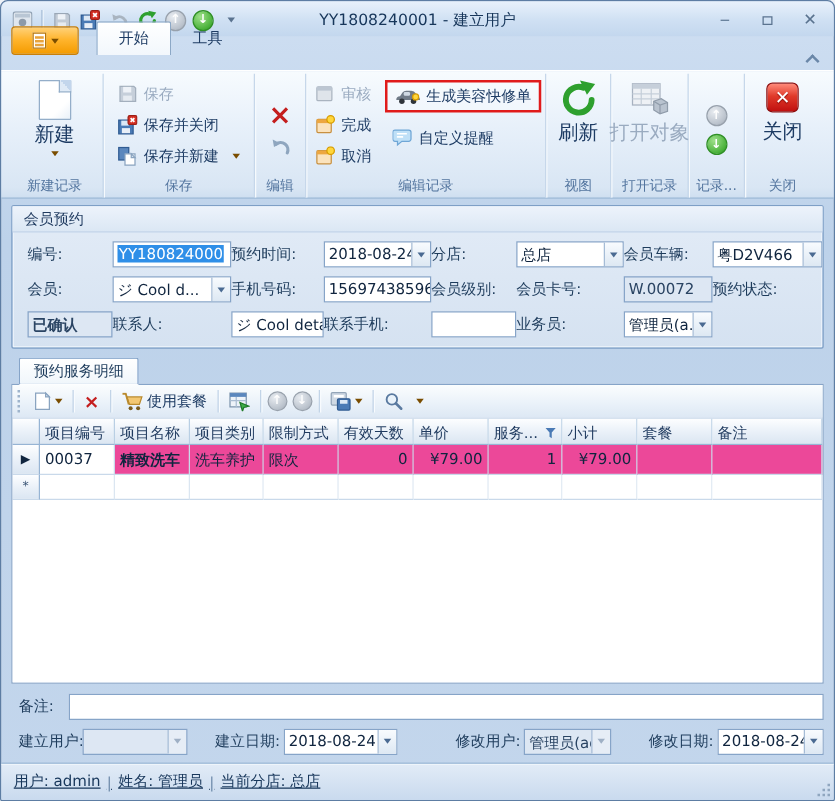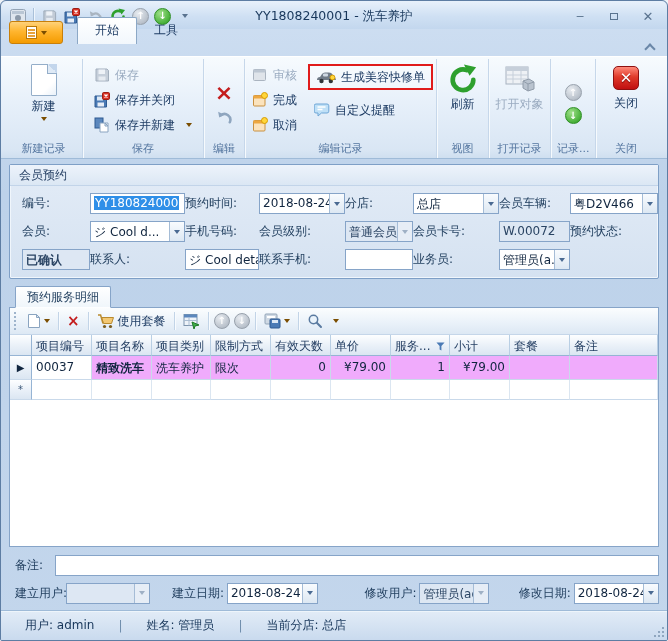--- a/index.html
+++ b/index.html
@@ -172,7 +172,7 @@
           <span class="caret-d" style="border-top-color:#5a738f"></span>
         </span>
     </div>
-    <div class="win-title">YY1808240001 - 洗车养护</div>
+    <div class="win-title">YY1808240001 - 建立用户</div>
     <div class="win-controls">
       <span class="wbtn">─</span>
       <span class="wbtn">

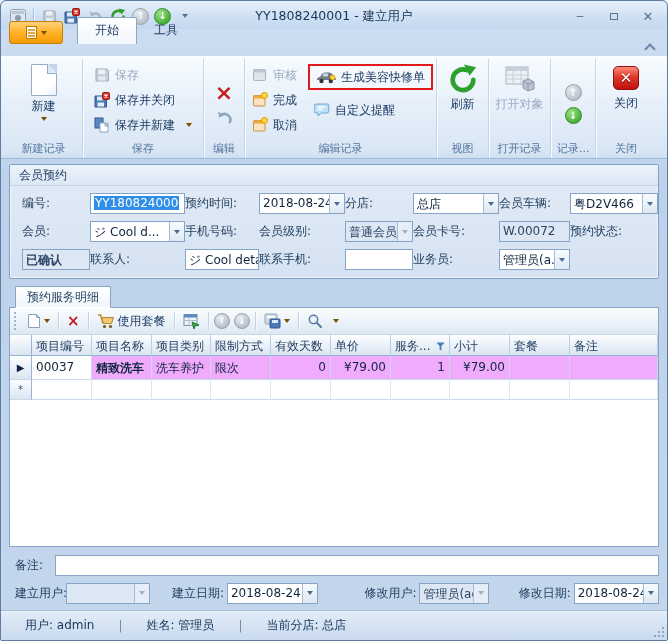--- a/index.html
+++ b/index.html
@@ -42,7 +42,7 @@
   .rg-body { flex:1; display:flex; align-items:flex-start; justify-content:center; }
   .rg-label { height:17px; line-height:16px; text-align:center; color:#52749e; font-size:11px; white-space:nowrap; padding:0 3px; }
   .bigbtn { display:flex; flex-direction:column; align-items:center; gap:2px; padding:3px 8px 1px; border-radius:3px; }
-  .bigbtn .blabel { font-size:12px; color:#1e3c64; white-space:nowrap; }
+  .bigbtn .blabel { font-size:16px; color:#1e3c64; white-space:nowrap; }
   .bigbtn.disabled .blabel { color:#9aabc0; }
   .smallcol { display:flex; flex-direction:column; justify-content:flex-start; gap:3px; padding-top:3px; }
   .smallbtn { display:flex; align-items:center; gap:5px; height:22px; padding:0 4px; border-radius:2px; white-space:nowrap; color:#1e3c64; }

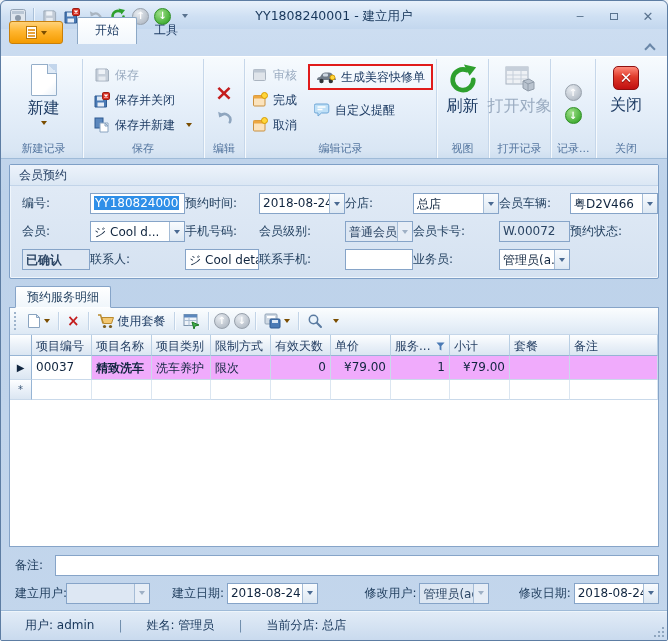--- a/index.html
+++ b/index.html
@@ -399,6 +399,11 @@
             </span>
           </span>
         <span class="flabel">手机号码:</span>
+        <span class="fcell">
+            <span class="ctl">
+              <span class="val">15697438596</span>
+            </span>
+          </span>
         <span class="flabel">会员级别:</span>
         <span class="fcell">
             <span class="ctl gray">

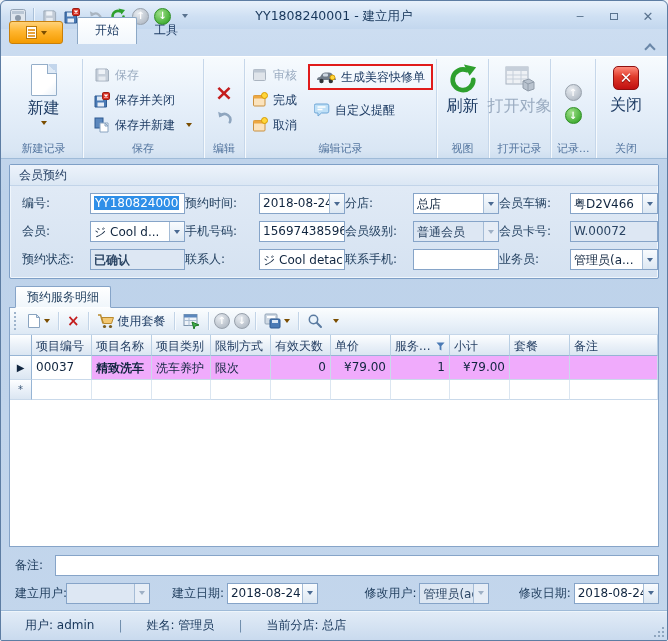--- a/index.html
+++ b/index.html
@@ -405,14 +405,6 @@
             </span>
           </span>
         <span class="flabel">会员级别:</span>
-        <span class="fcell">
-            <span class="ctl gray">
-              <span class="val">普通会员</span>
-              <span class="dd disabled">
-                <span class="caret-d"></span>
-              </span>
-            </span>
-          </span>
         <span class="flabel">会员卡号:</span>
         <span class="fcell">
             <span class="ctl gray">

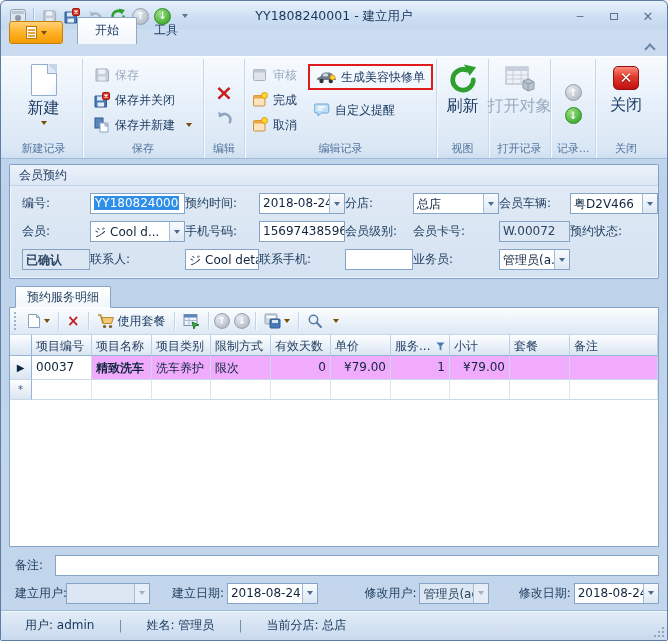--- a/index.html
+++ b/index.html
@@ -98,7 +98,7 @@
     padding:2px 4px 0; color:#1f3a5f; white-space:nowrap; overflow:hidden; display:flex; align-items:center; }
   .gc.withfilter { justify-content:space-between; }
   .gdata { height:24px; }
-  .gdata .gc { border-right:1px solid #c9d9ea; border-bottom:1px solid #c9d9ea; padding:4px 4px 0; white-space:nowrap; overflow:hidden; background:#f0abfc; color:#10253f; }
+  .gdata .gc { border-right:1px solid #c9d9ea; border-bottom:1px solid #c9d9ea; padding:4px 4px 0; white-space:nowrap; overflow:hidden; background:#ec4899; color:#10253f; }
   .gdata .gc.white { background:#fff; }
   .gdata .gc.num { text-align:right; }
   .gnew { height:20px; }

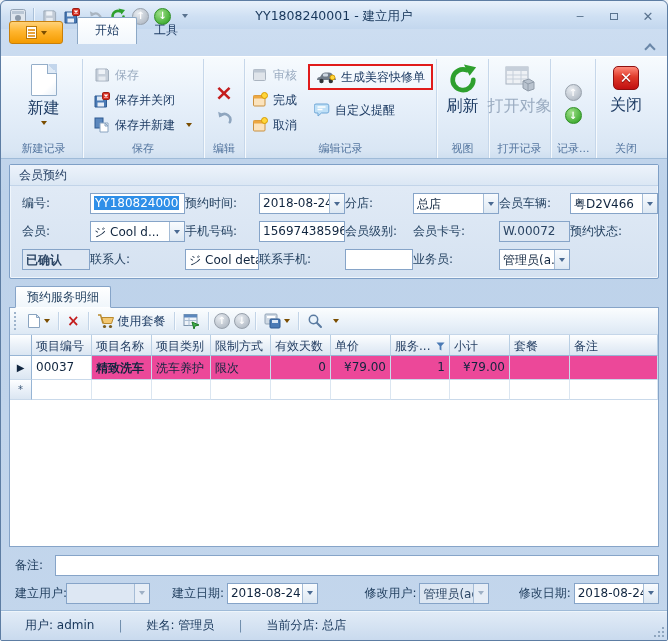--- a/index.html
+++ b/index.html
@@ -116,7 +116,7 @@
   .aud-ctl { height:21px; }
   
   .statusbar { margin-top:6px; height:30px; border-top:1px solid #9fbbd8; box-shadow:inset 0 1px 0 #eef5fb;
-    background:linear-gradient(#e2ecf7,#c9daee); display:flex; align-items:center; gap:24px; padding:0 24px; position:relative; color:#17365a; }
+    background:linear-gradient(#e2ecf7,#c9daee); display:flex; align-items:center; gap:5px; padding:0 10px; position:relative; color:#17365a;text-decoration:underline; }
   .sbar-sep { color:#6f8cab; }
   .resize-grip { position:absolute; right:3px; bottom:3px; width:10px; height:10px; }
   .resize-grip::before { content:""; position:absolute; right:0; bottom:0; width:2px; height:2px; background:#8fa6bf;

